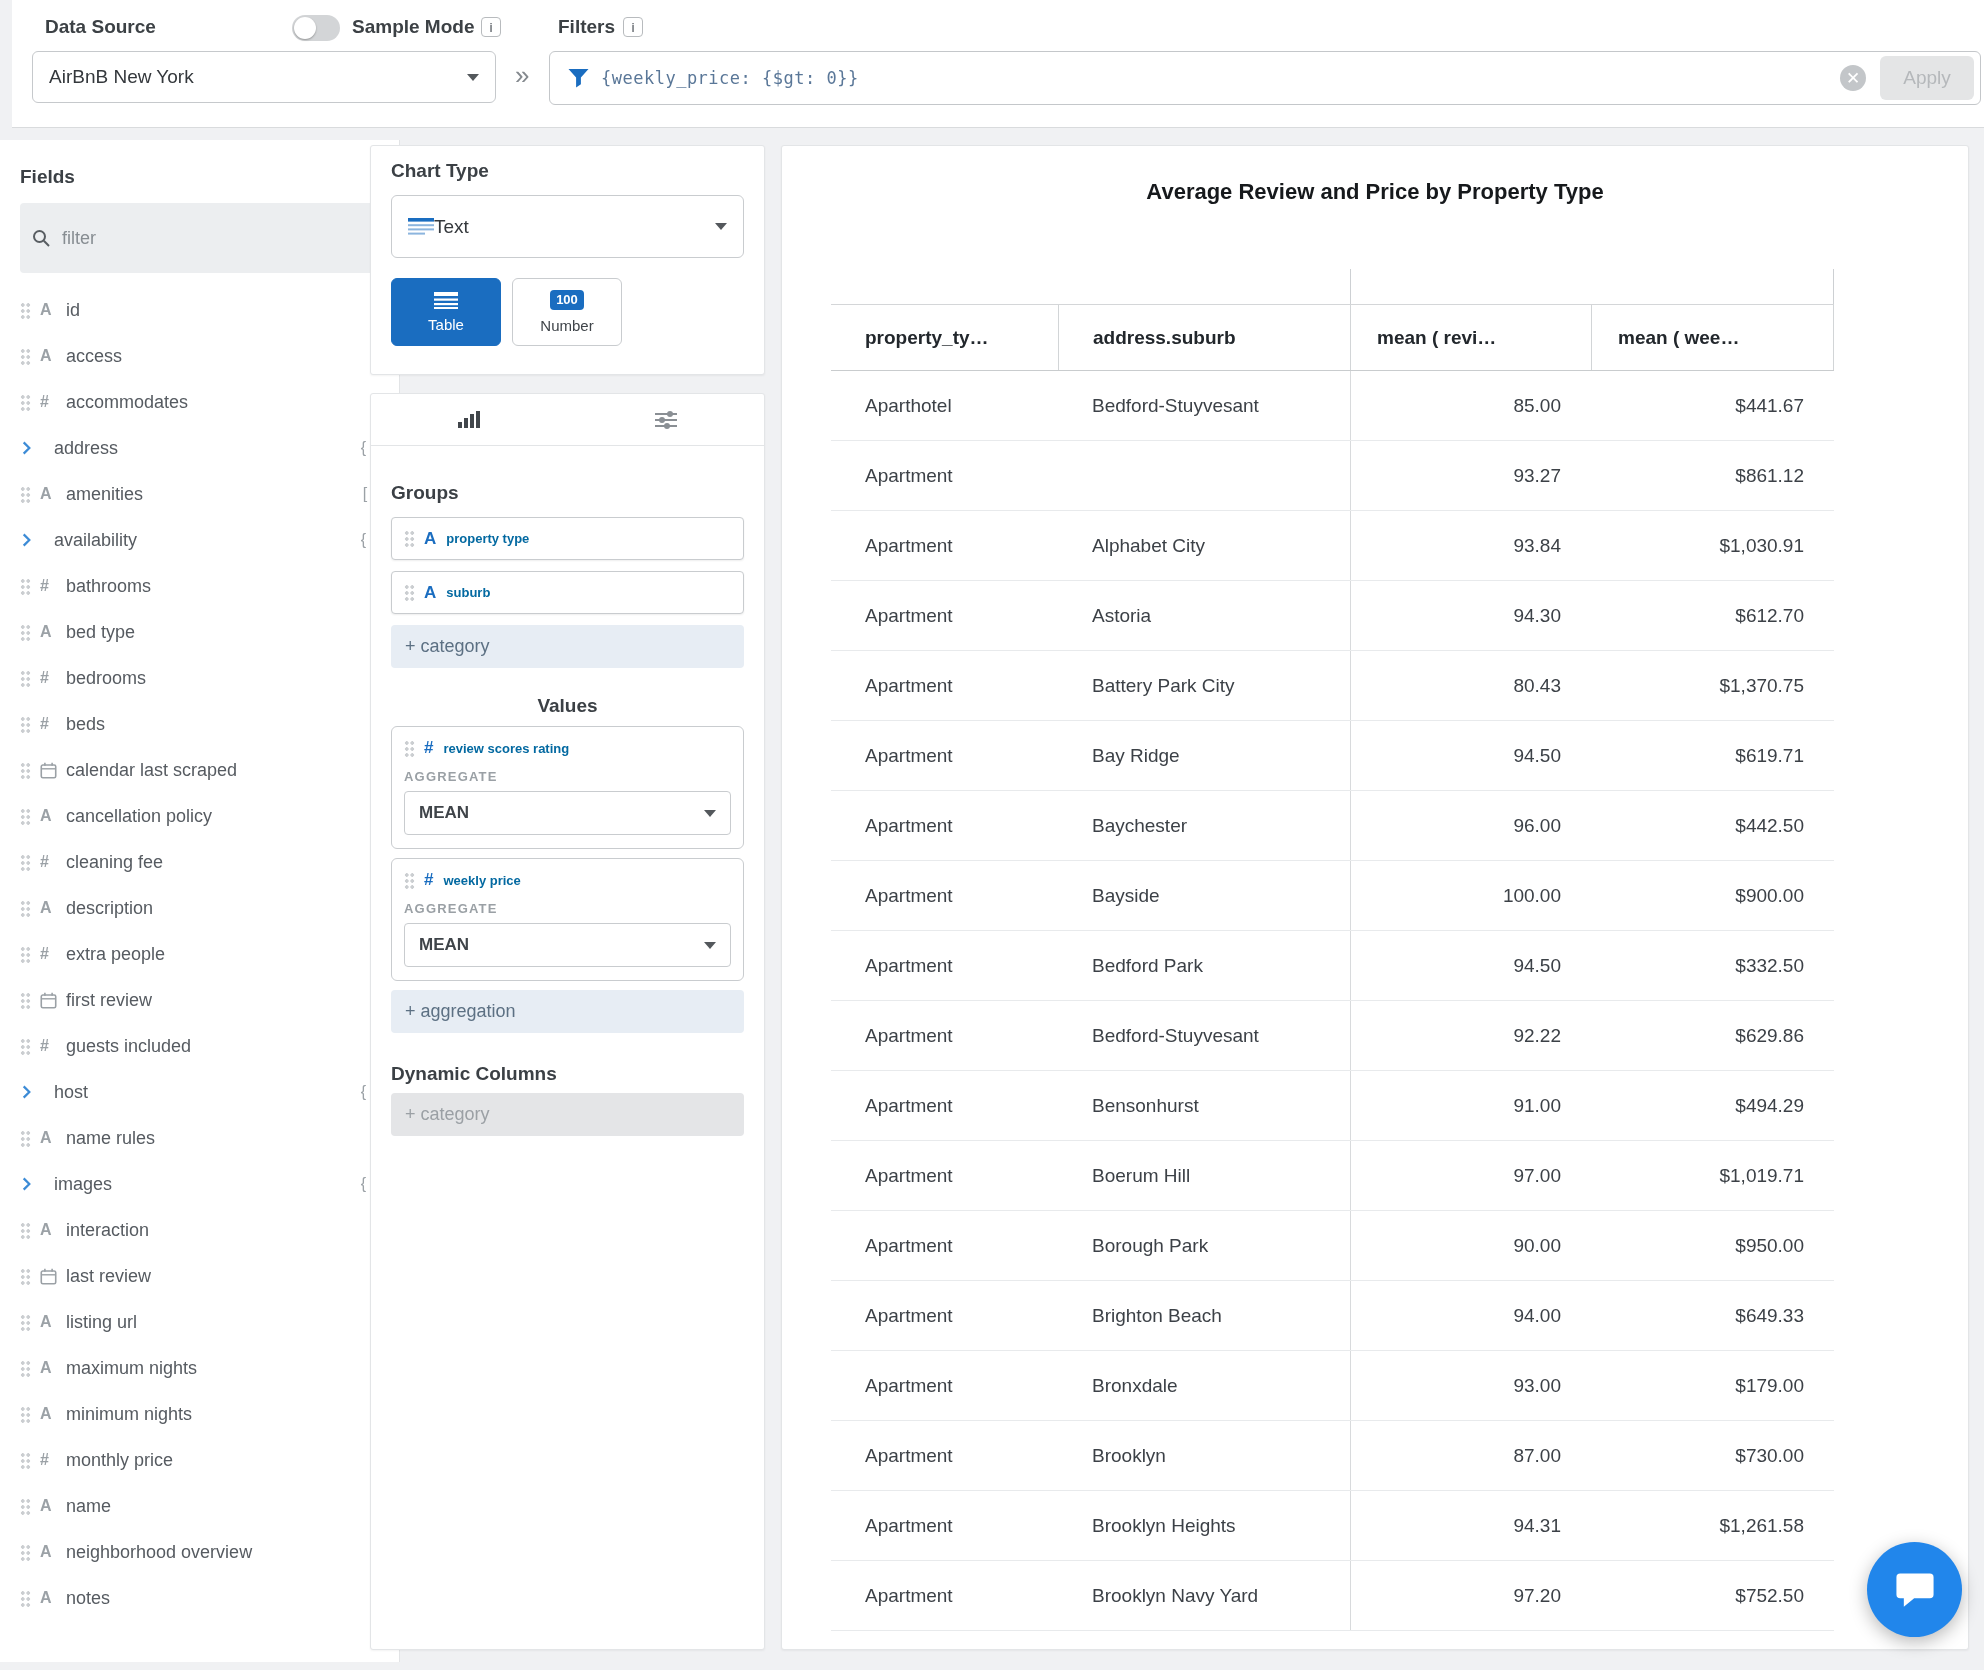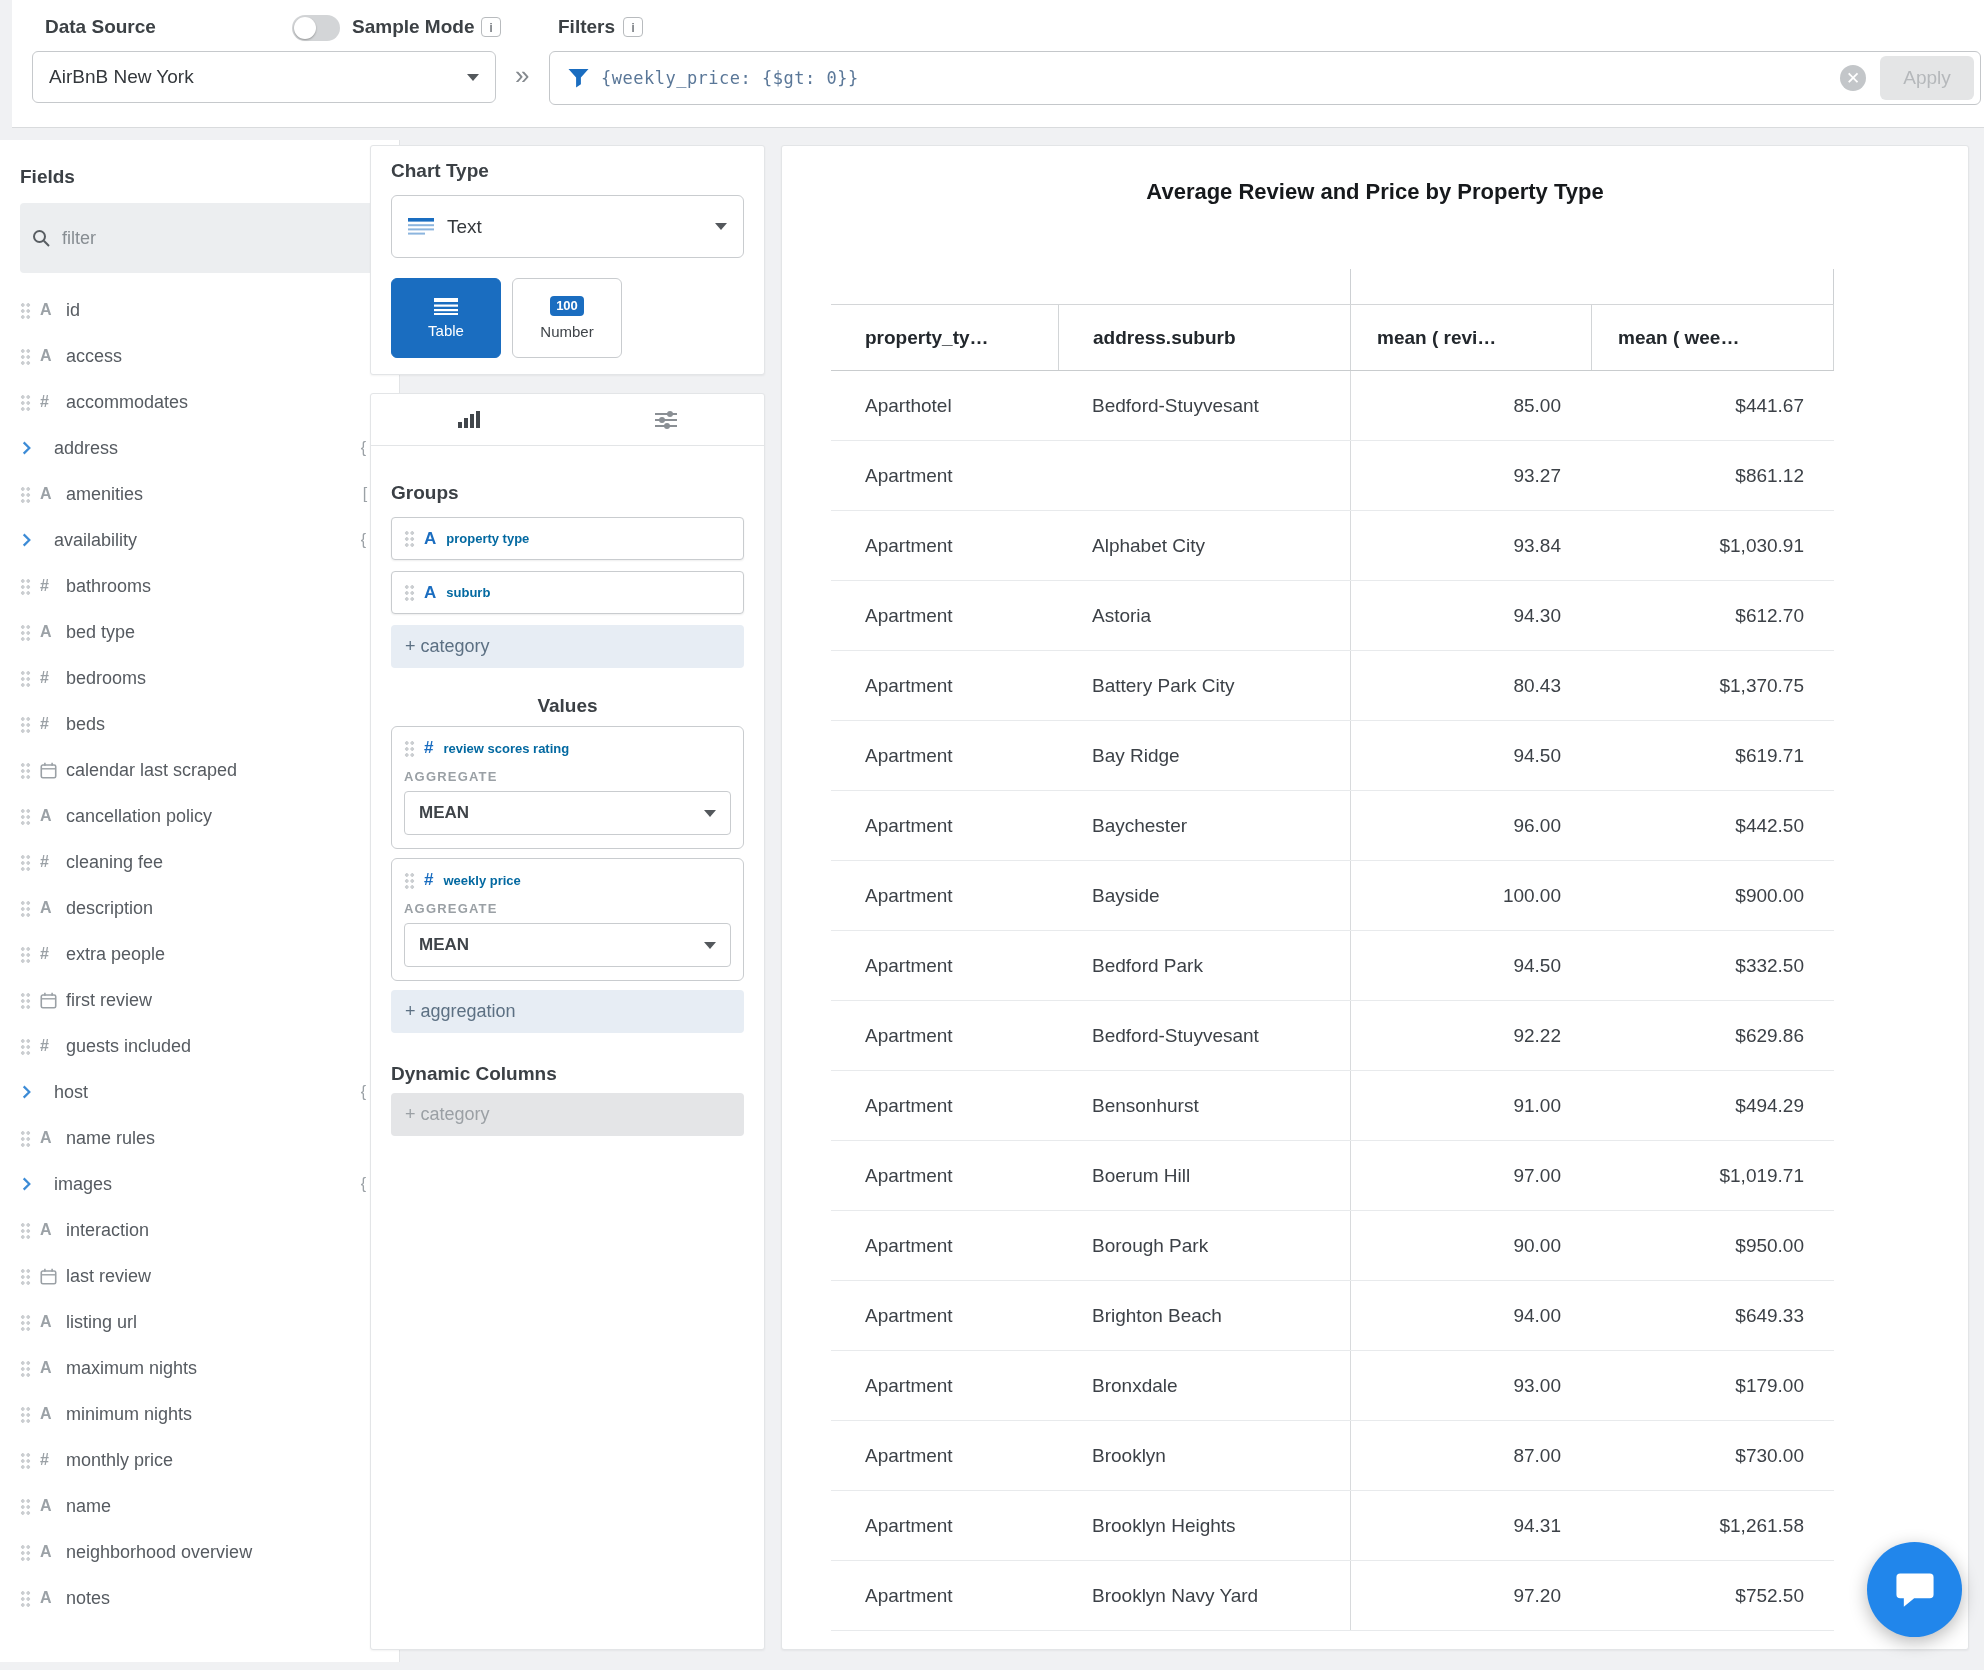--- a/index.html
+++ b/index.html
@@ -56,7 +56,7 @@
   .chart-type-card{height:230px;padding:14px 20px;}
   .sec-title{font-size:19px;font-weight:700;color:#3b4045;}
   .ct-select{margin-top:13px;height:63px;box-sizing:border-box;border:1px solid #c9cccf;border-radius:6px;display:flex;
-        align-items:center;gap:13px;padding:0 16px;cursor:pointer;}
+        align-items:center;padding:0 16px;cursor:pointer;}
   .ct-value{font-size:19px;color:#34383c;}
   .subtype-row{display:flex;gap:11px;margin-top:20px;}
   .subtype{display:flex;flex-direction:column;align-items:center;justify-content:center;gap:7px;width:110px;height:80px;

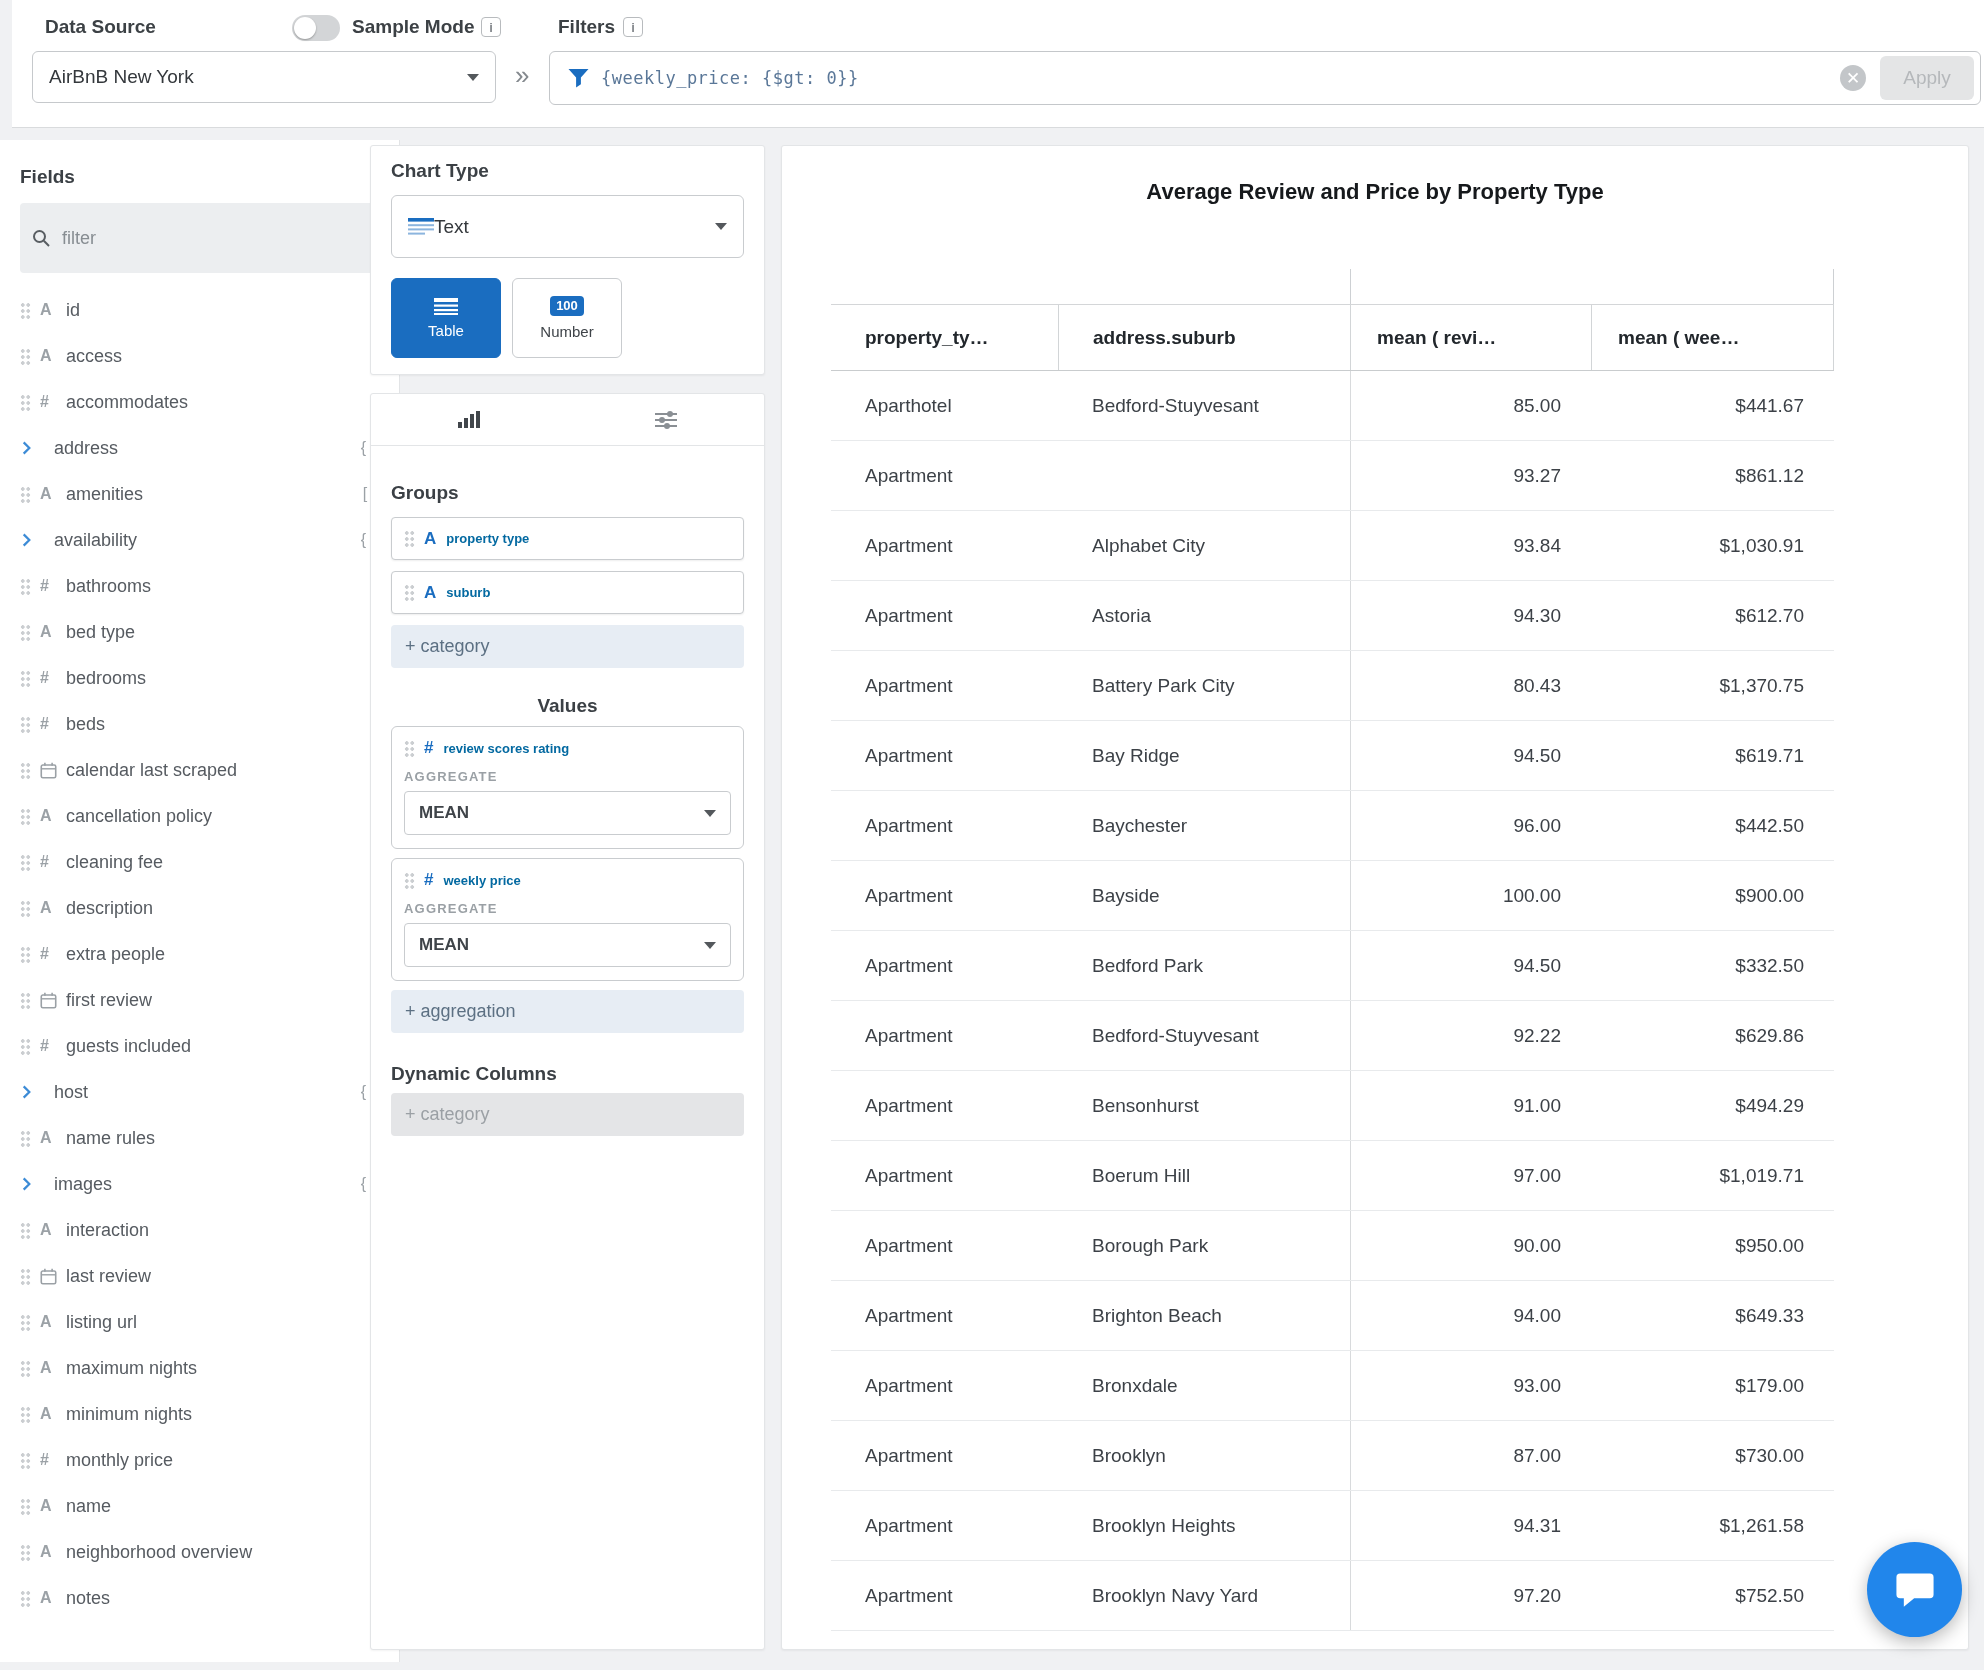--- a/index.html
+++ b/index.html
@@ -59,7 +59,7 @@
         align-items:center;padding:0 16px;cursor:pointer;}
   .ct-value{font-size:19px;color:#34383c;}
   .subtype-row{display:flex;gap:11px;margin-top:20px;}
-  .subtype{display:flex;flex-direction:column;align-items:center;justify-content:center;gap:7px;width:110px;height:80px;
+  .subtype{display:flex;flex-direction:column;align-items:center;justify-content:center;gap:7px;width:110px;height:68px;
         background:#fff;border:1px solid #c9cccf;border-radius:6px;font-size:15px;color:#3f4449;font-family:inherit;cursor:pointer;}
   .subtype.sel{background:#1a6dc0;border-color:#1a6dc0;color:#fff;}
   .badge100{background:#1a6dc0;color:#fff;border-radius:4px;font-size:13px;font-weight:700;padding:2px 6px;line-height:1.2;}

